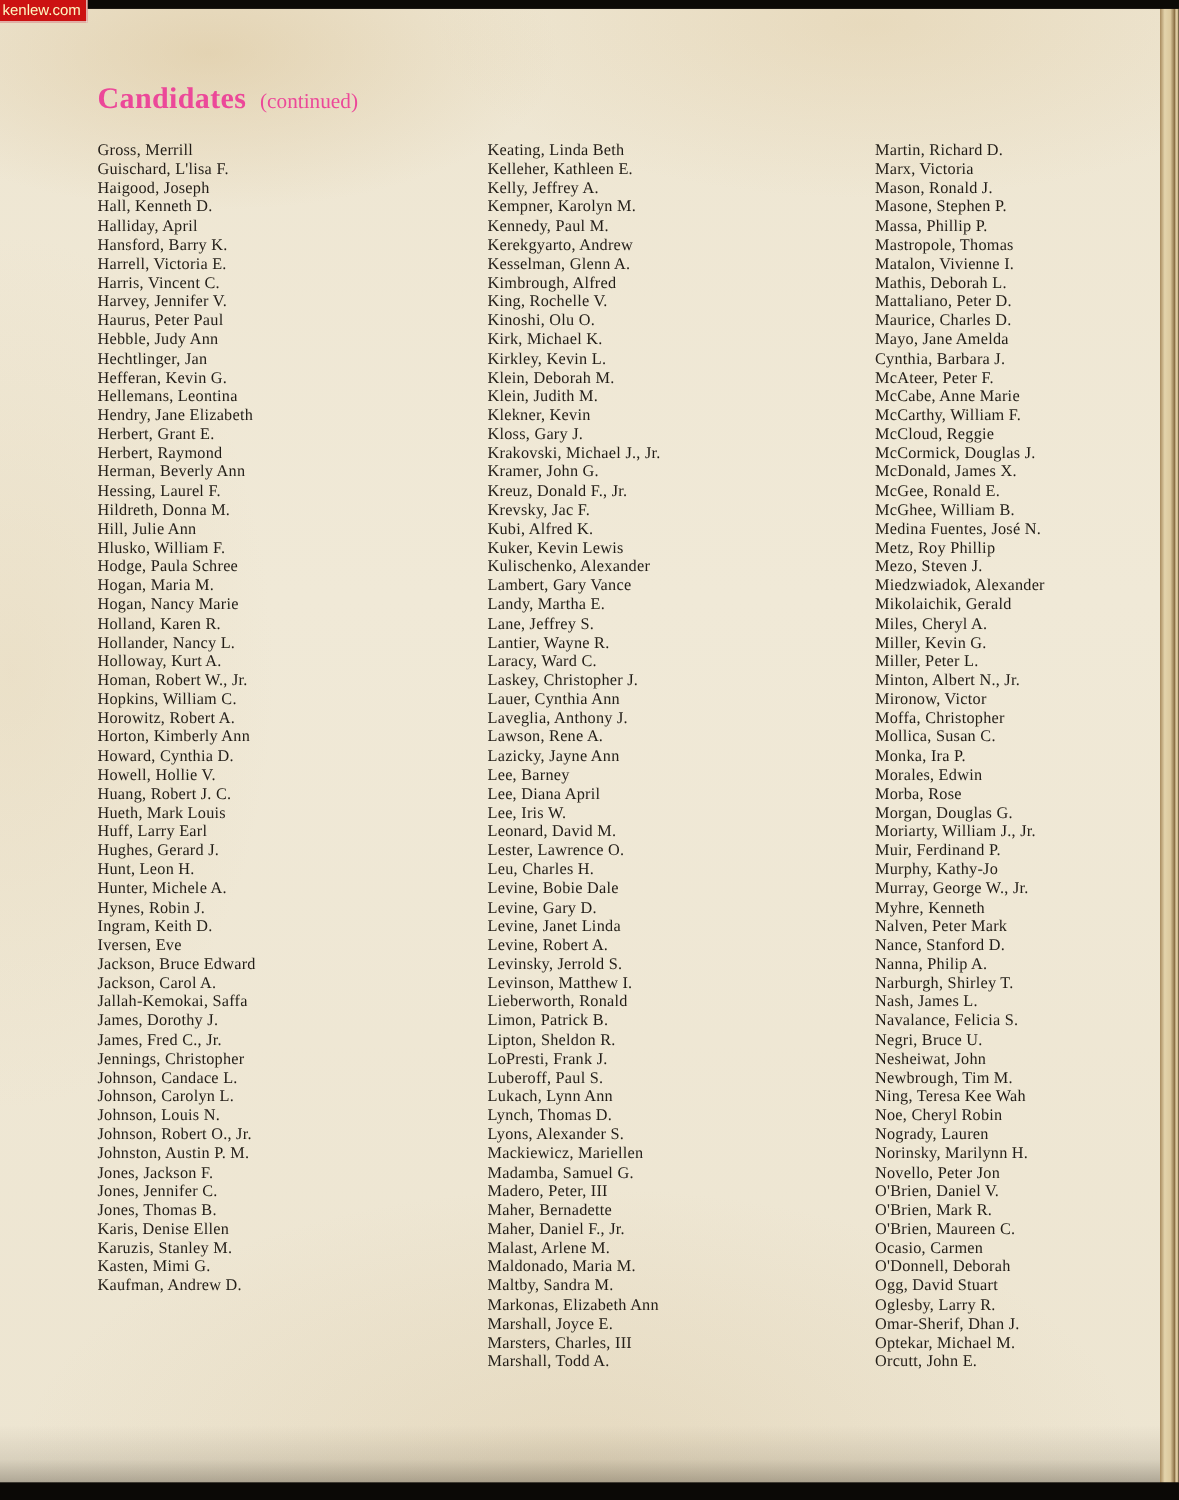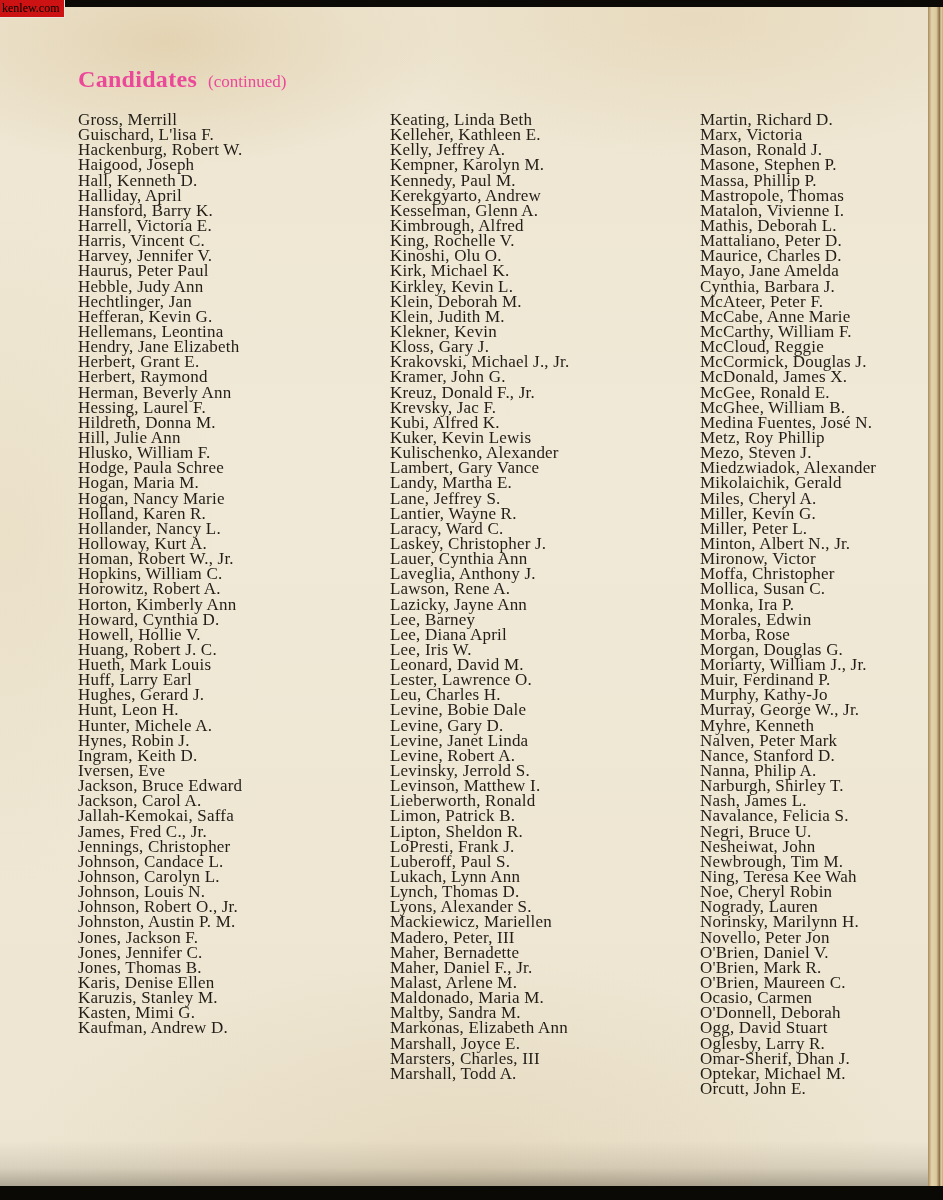--- a/index.html
+++ b/index.html
@@ -63,8 +63,8 @@
     position: absolute;
     top: 0; left: 0;
     background: #cc1212;
-    color: #000000;
-    font-family: Liberation Serif, serif;
+    color: #fef9c3;
+    font-family: Liberation Sans, sans-serif;
     font-size: 12px;
     line-height: 16px;
     padding: 0 4px 1px 2px;

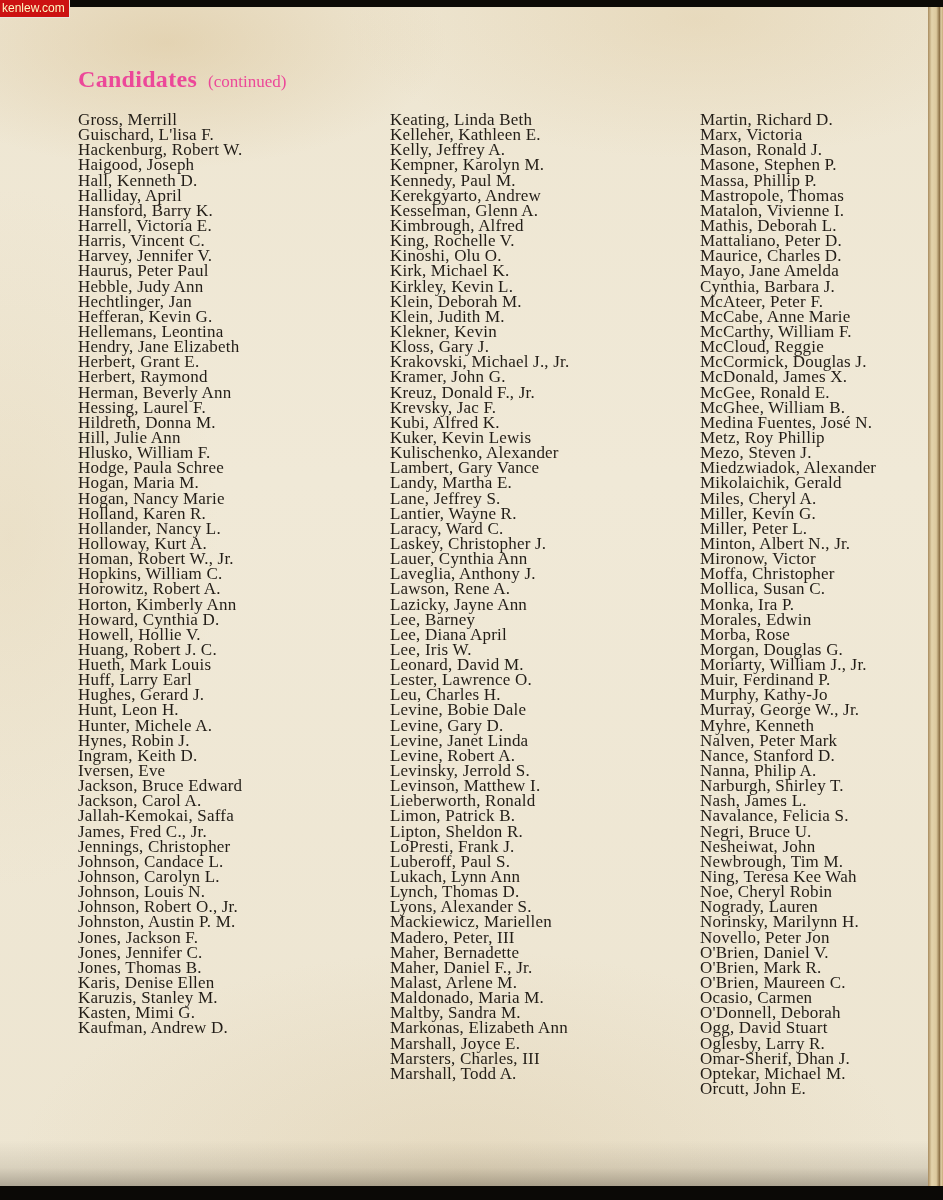--- a/index.html
+++ b/index.html
@@ -95,7 +95,7 @@
     position: absolute;
     top: 112px;
     color: #221d17;
-    font-size: 17px;
+    font-size: 13px;
     letter-spacing: 0.2px;
   }
   .col-1 { left: 78px;  width: 300px; }

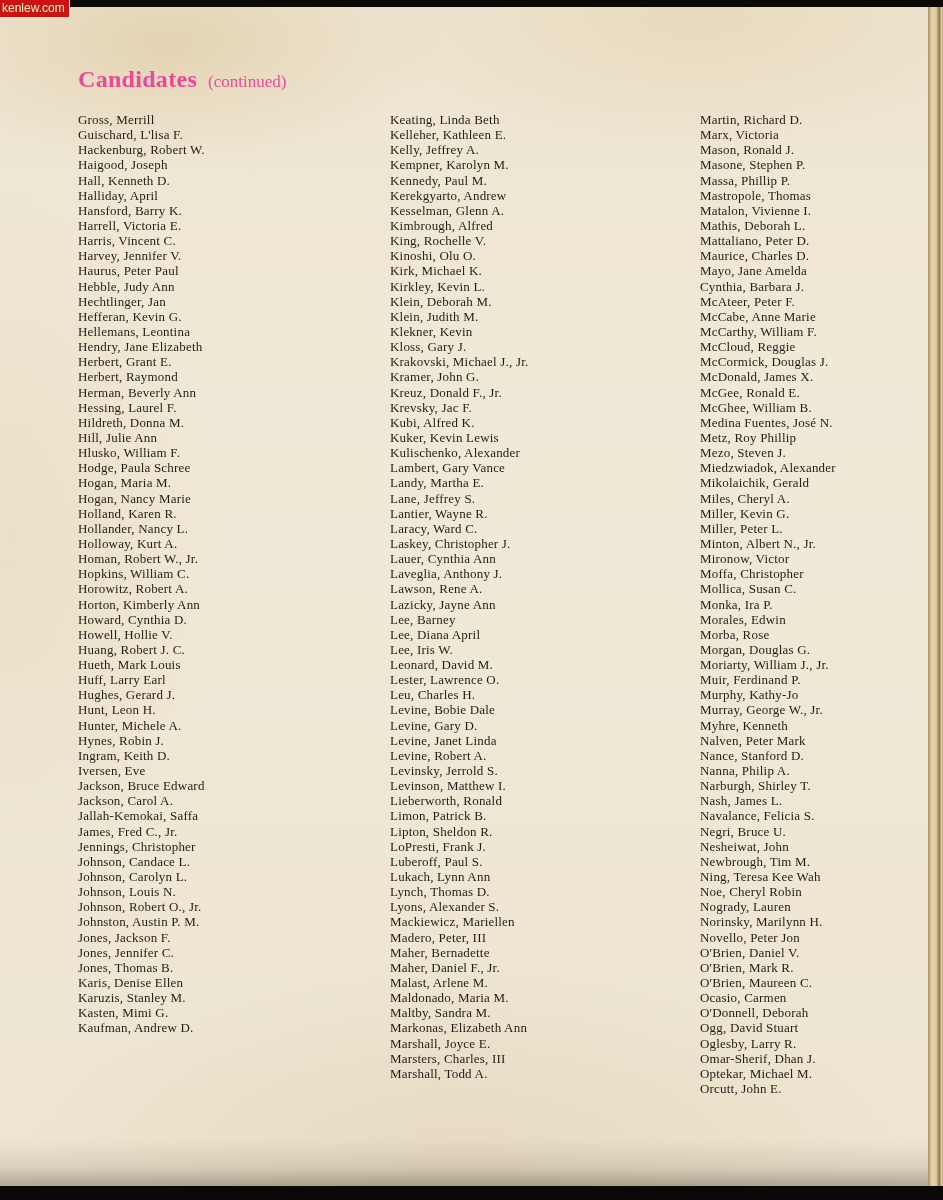--- a/index.html
+++ b/index.html
@@ -129,7 +129,6 @@
 <div class="col col-1">
     <div class="name-line">Gross, Merrill</div>
     <div class="name-line">Guischard, L'lisa F.</div>
-    <div class="name-line">Hackenburg, Robert W.</div>
     <div class="name-line">Haigood, Joseph</div>
     <div class="name-line">Hall, Kenneth D.</div>
     <div class="name-line">Halliday, April</div>

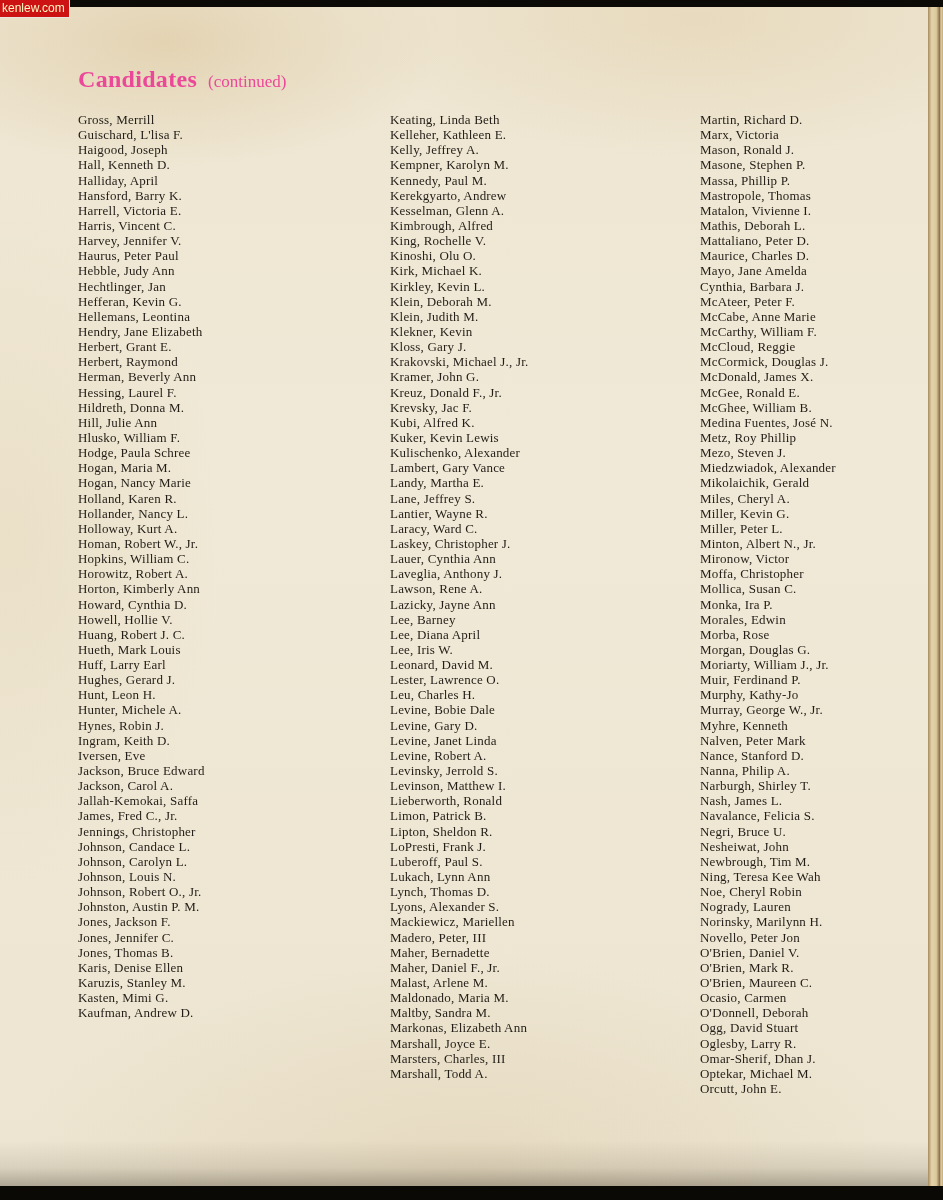--- a/index.html
+++ b/index.html
@@ -173,6 +173,7 @@
     <div class="name-line">Jackson, Bruce Edward</div>
     <div class="name-line">Jackson, Carol A.</div>
     <div class="name-line">Jallah-Kemokai, Saffa</div>
+    <div class="name-line">James, Dorothy J.</div>
     <div class="name-line">James, Fred C., Jr.</div>
     <div class="name-line">Jennings, Christopher</div>
     <div class="name-line">Johnson, Candace L.</div>

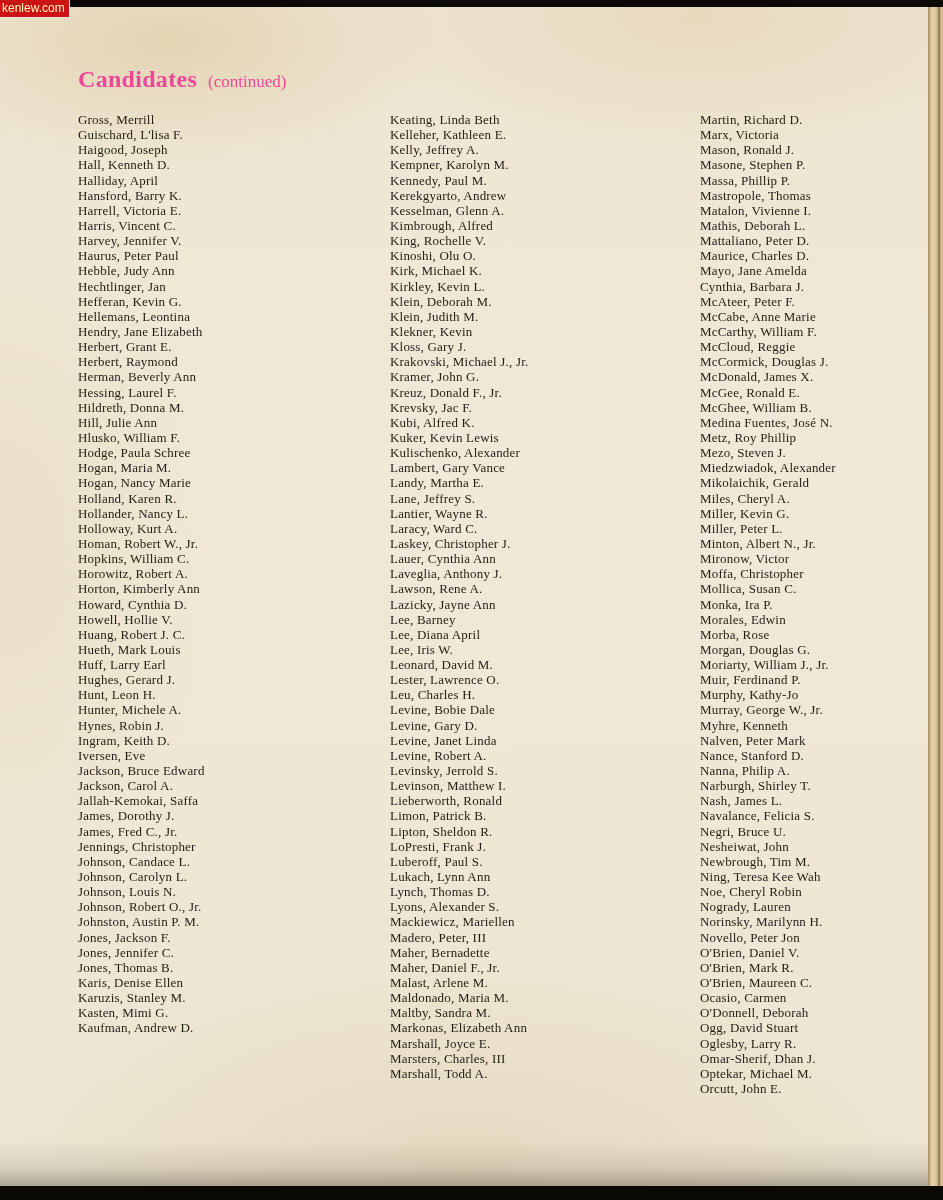--- a/index.html
+++ b/index.html
@@ -244,6 +244,7 @@
     <div class="name-line">Lynch, Thomas D.</div>
     <div class="name-line">Lyons, Alexander S.</div>
     <div class="name-line">Mackiewicz, Mariellen</div>
+    <div class="name-line">Madamba, Samuel G.</div>
     <div class="name-line">Madero, Peter, III</div>
     <div class="name-line">Maher, Bernadette</div>
     <div class="name-line">Maher, Daniel F., Jr.</div>

